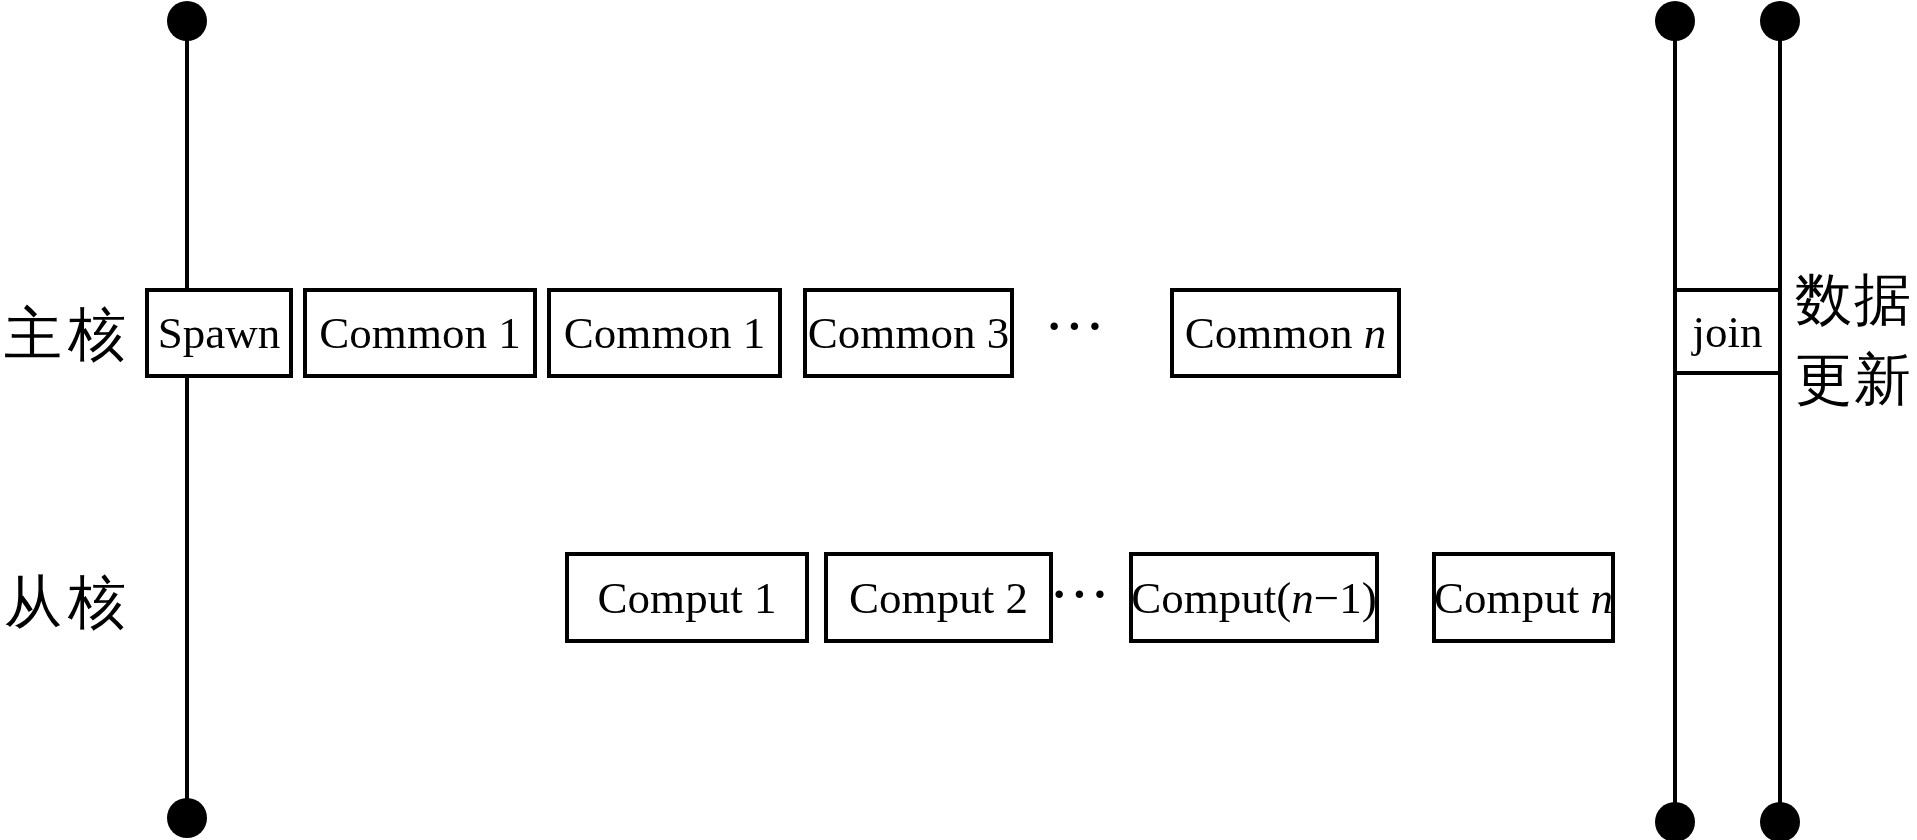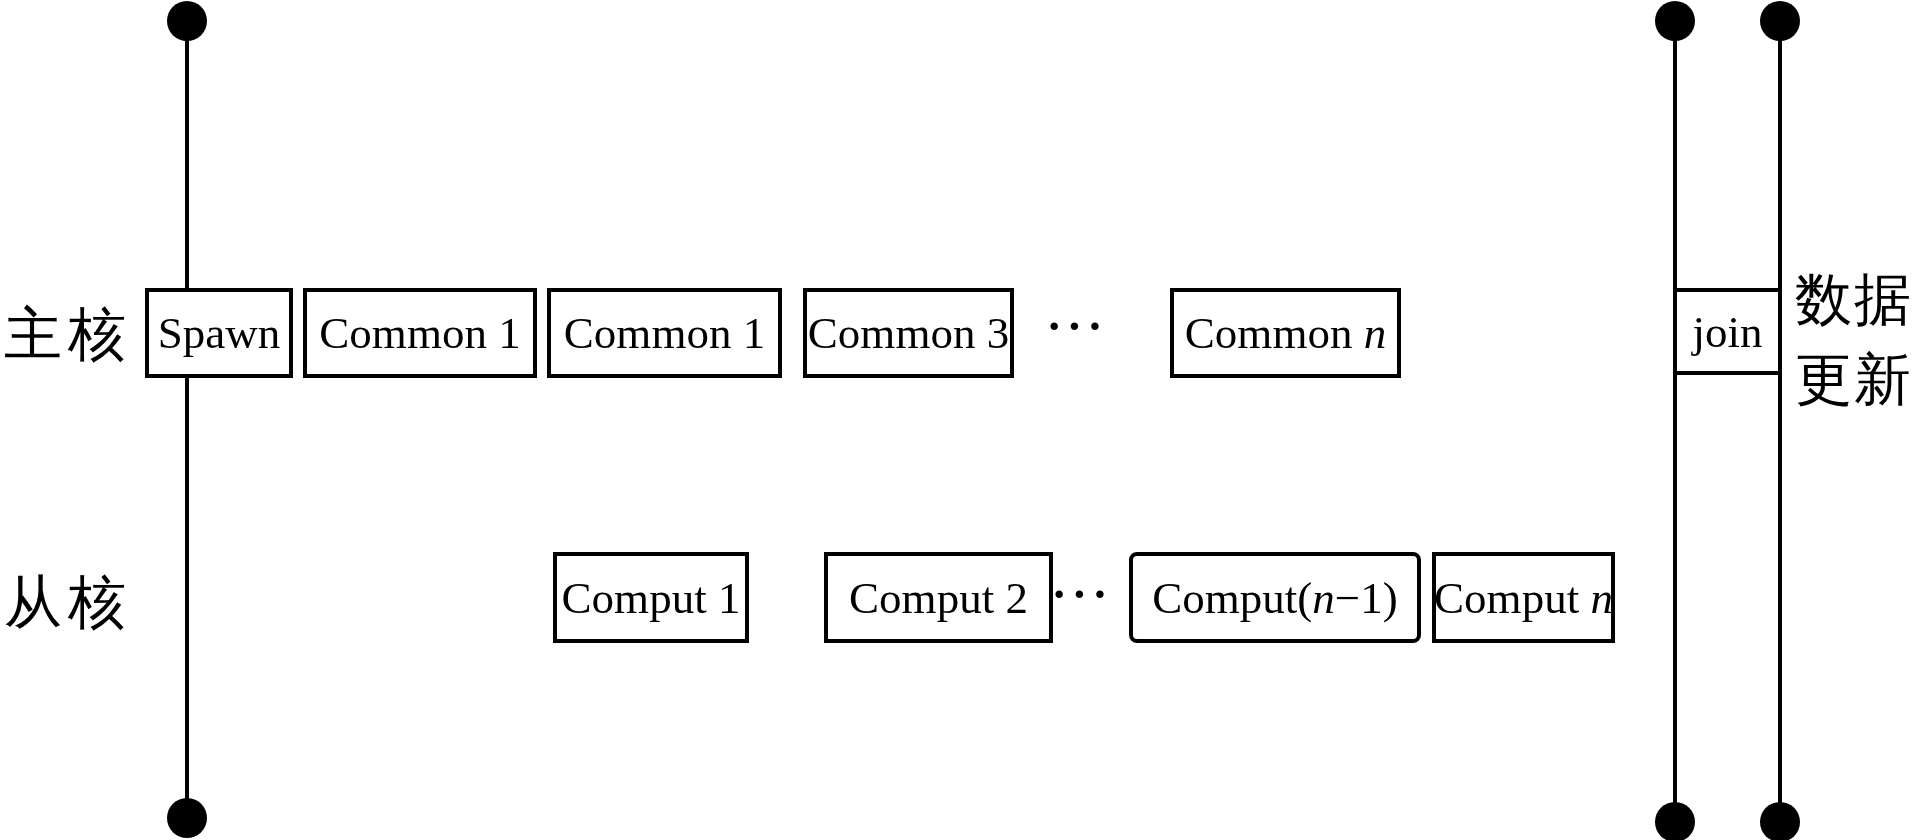--- a/index.html
+++ b/index.html
@@ -101,7 +101,7 @@
     <span>join</span>
   </div>
 
-  <div class="box row2" style="left:553px;width:196px;">
+  <div class="box row2" style="left:565px;width:244px;">
     <span>Comput 1</span>
   </div>
   <div class="box row2" style="left:824px;width:229px;">

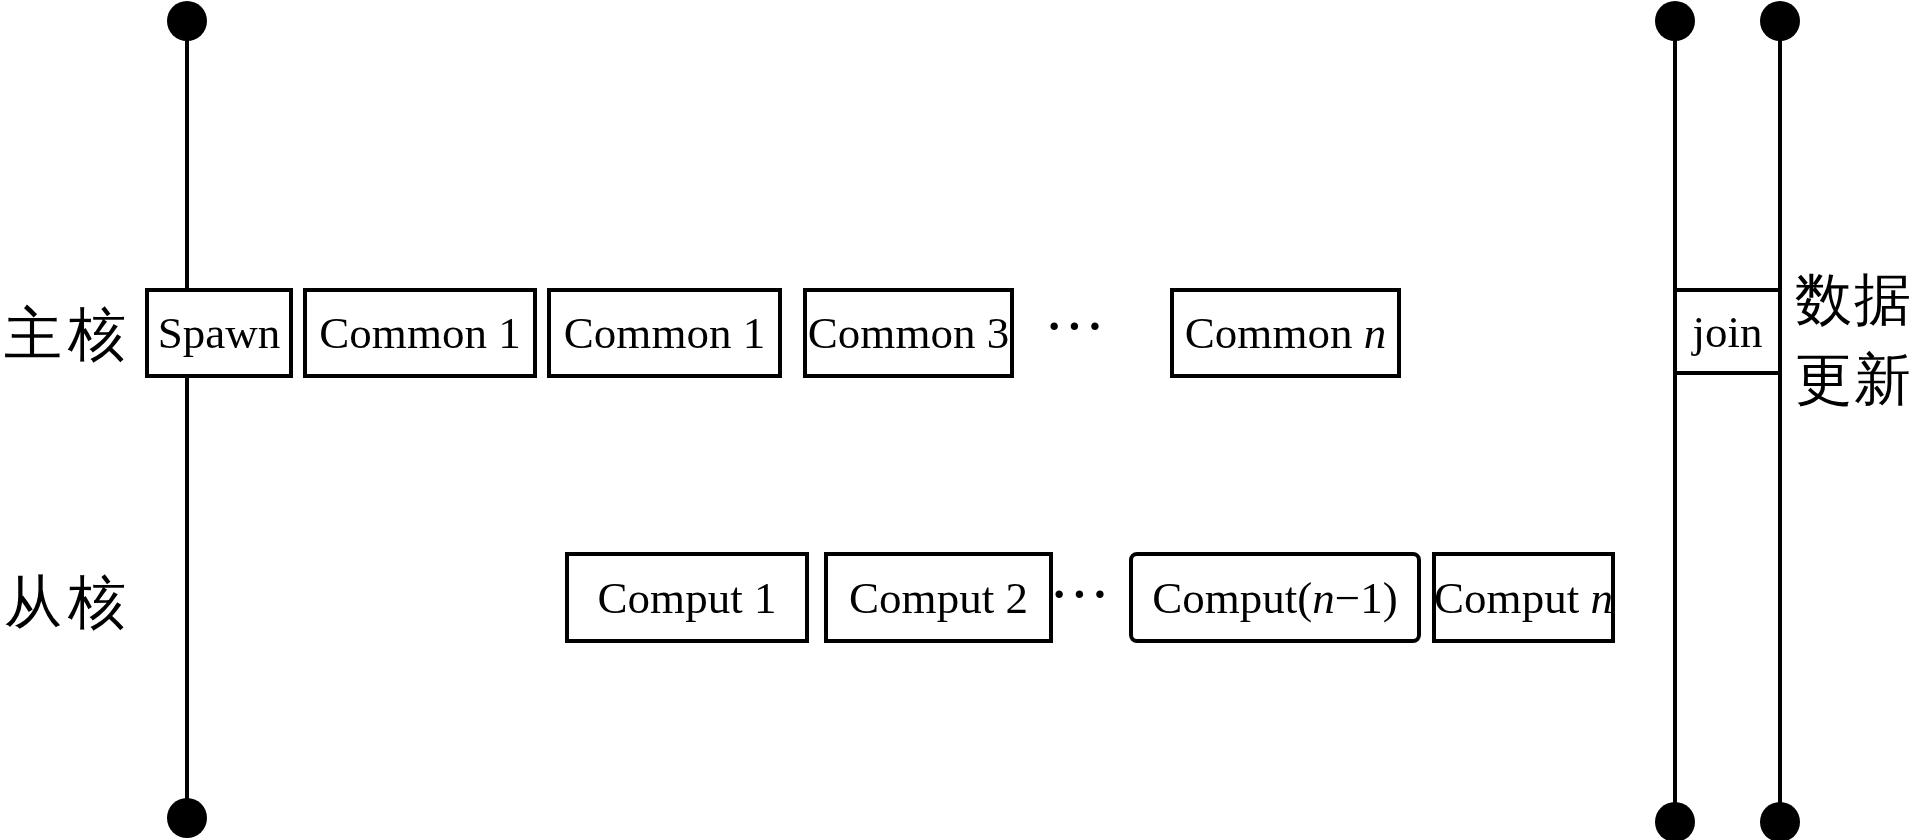--- a/index.html
+++ b/index.html
@@ -108,7 +108,7 @@
     <span>Comput 2</span>
   </div>
   <div class="ellipsis" style="left:1082px;top:594px;">···</div>
-  <div class="box row2" style="left:1129px;width:292px;border-radius:8px;">
+  <div class="box row2" style="left:1129px;width:250px;">
     <span><span>Comput(</span><span class="it">n</span><span>−1)</span></span>
   </div>
   <div class="box row2" style="left:1432px;width:183px;">

